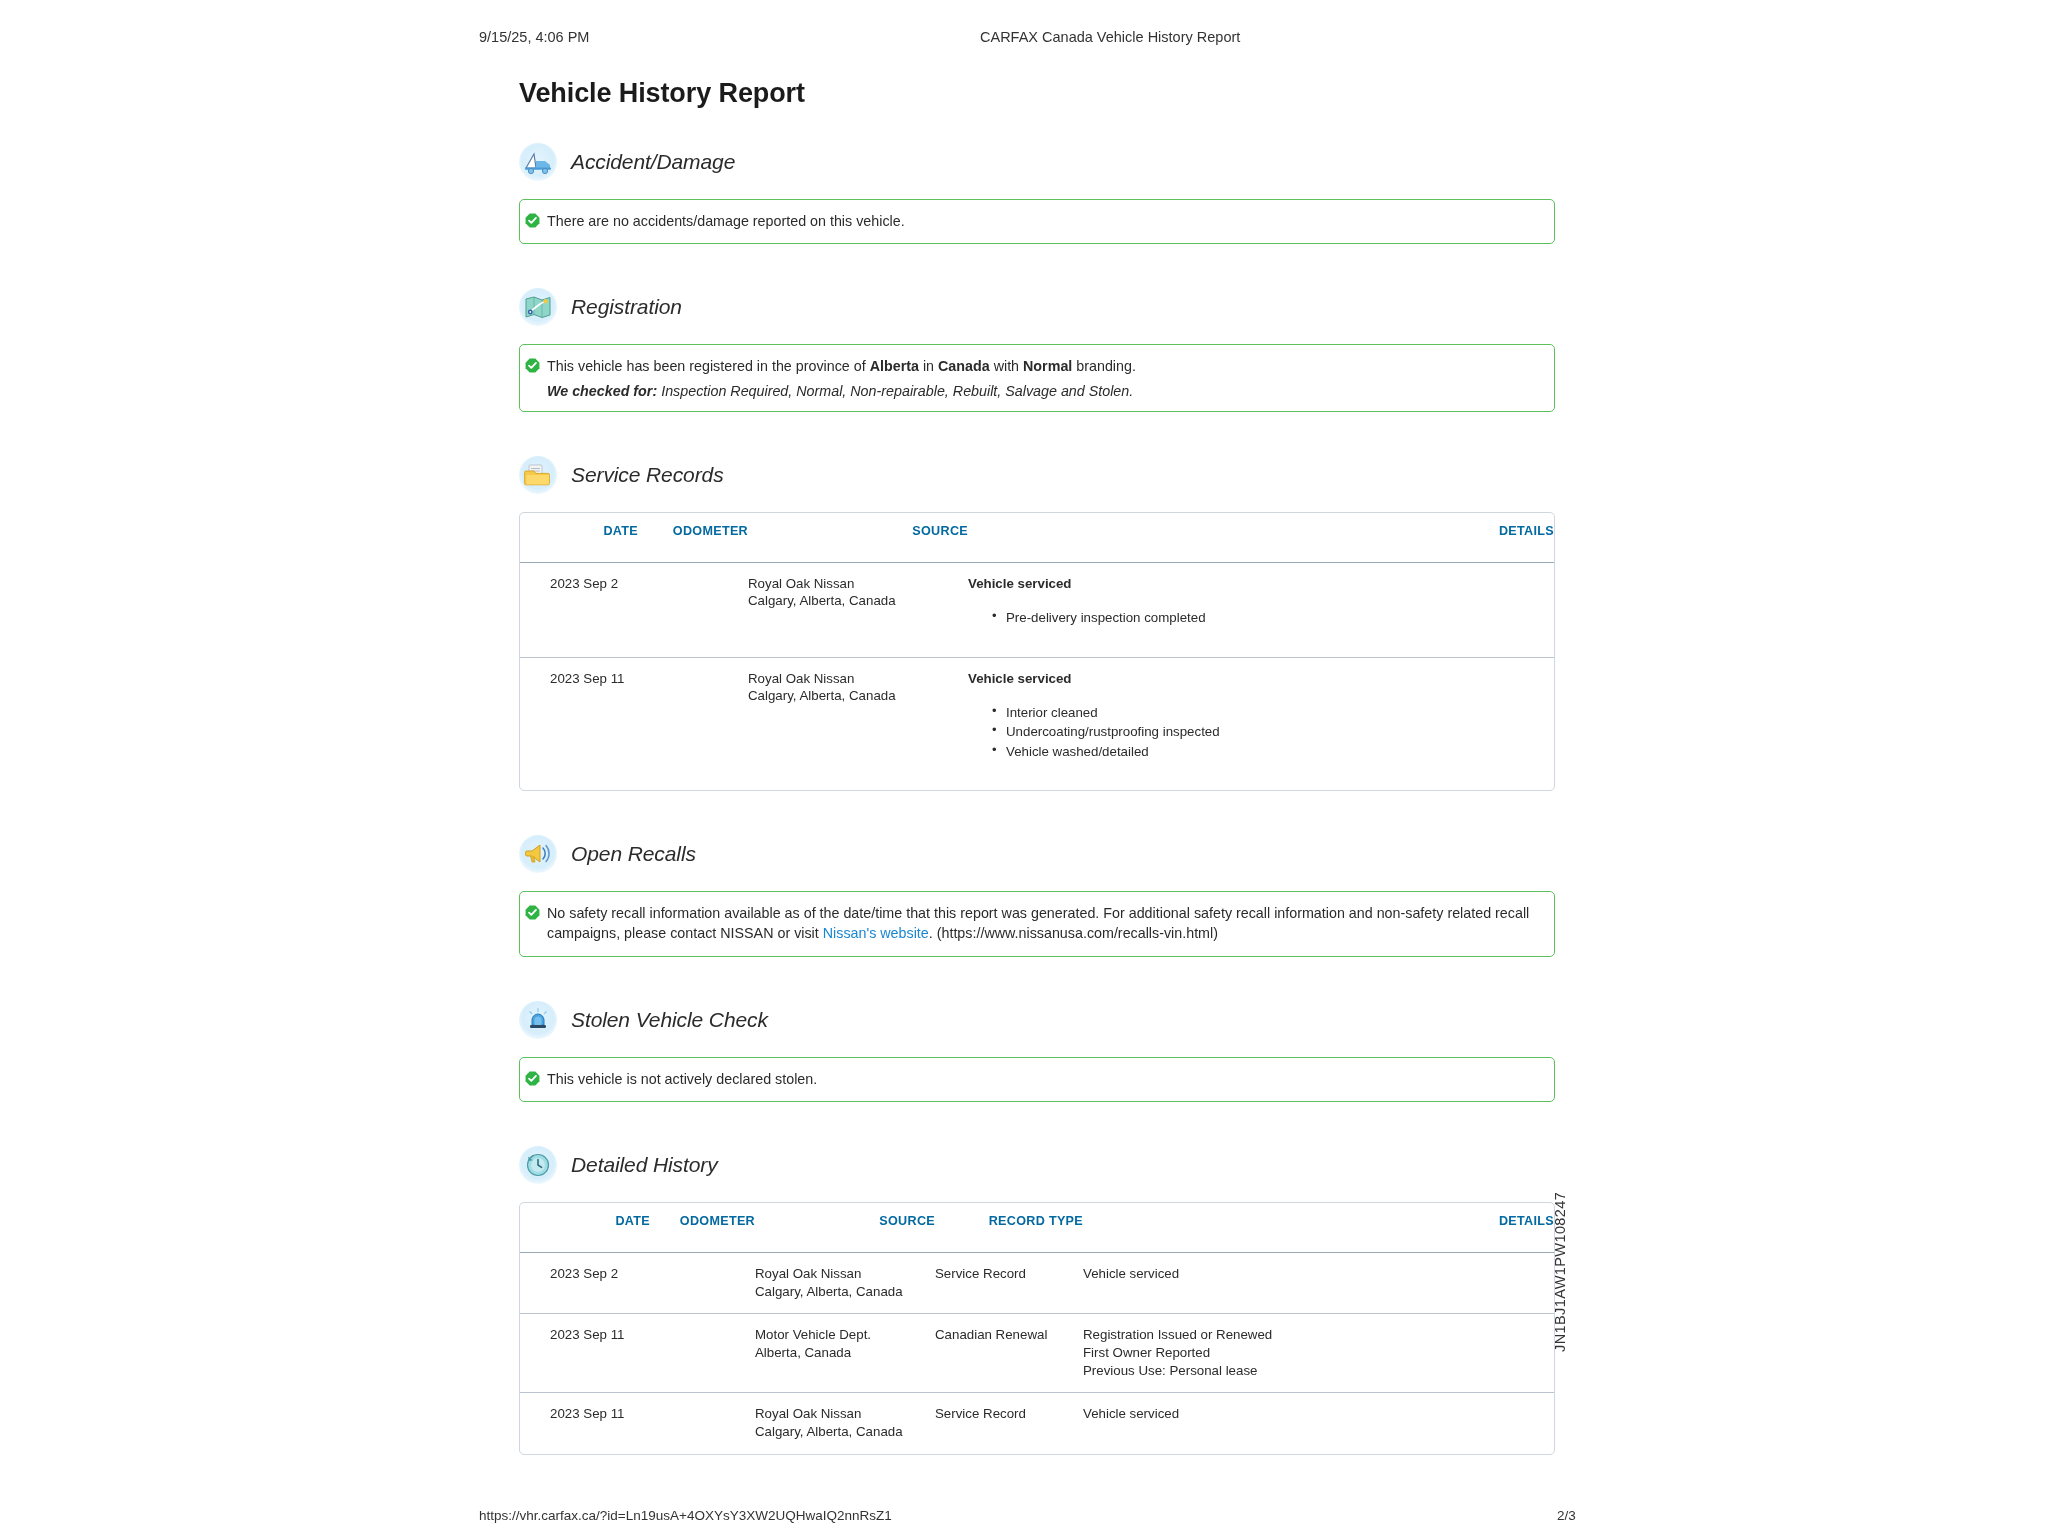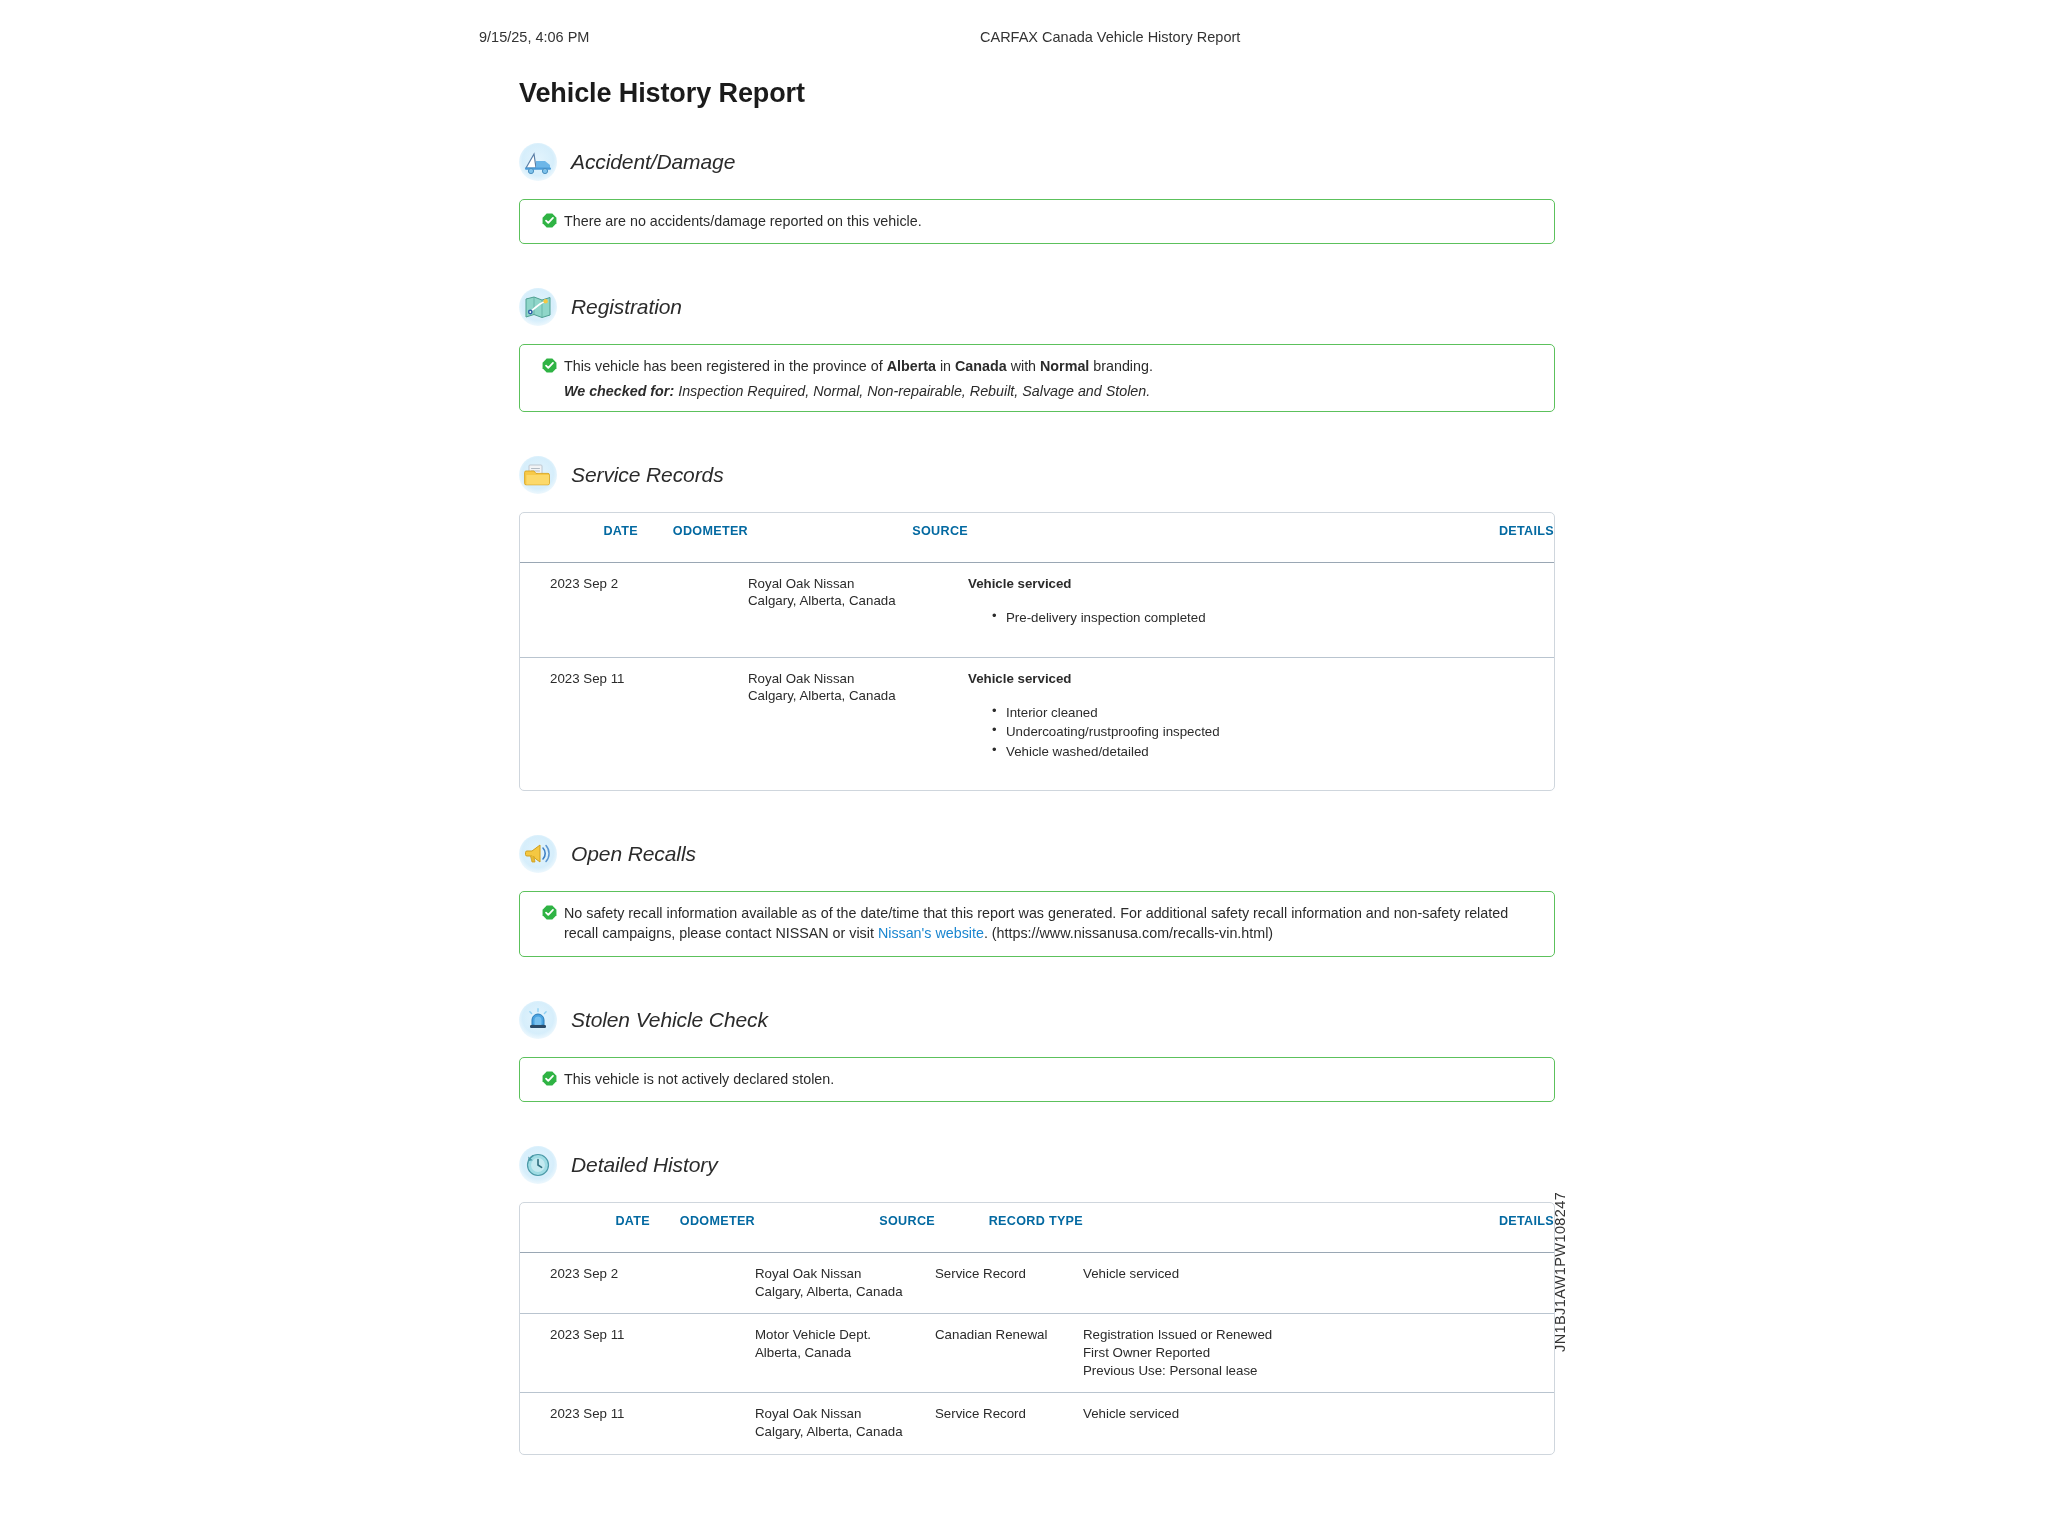--- a/index.html
+++ b/index.html
@@ -77,7 +77,7 @@
     border: 1.4px solid #5cc15c;
     border-radius: 5px;
     background: #ffffff;
-    padding: 11px 14px 12px 22px;
+    padding: 11px 14px 12px 5px;
     margin-bottom: 6px;
   }
   .status-line {

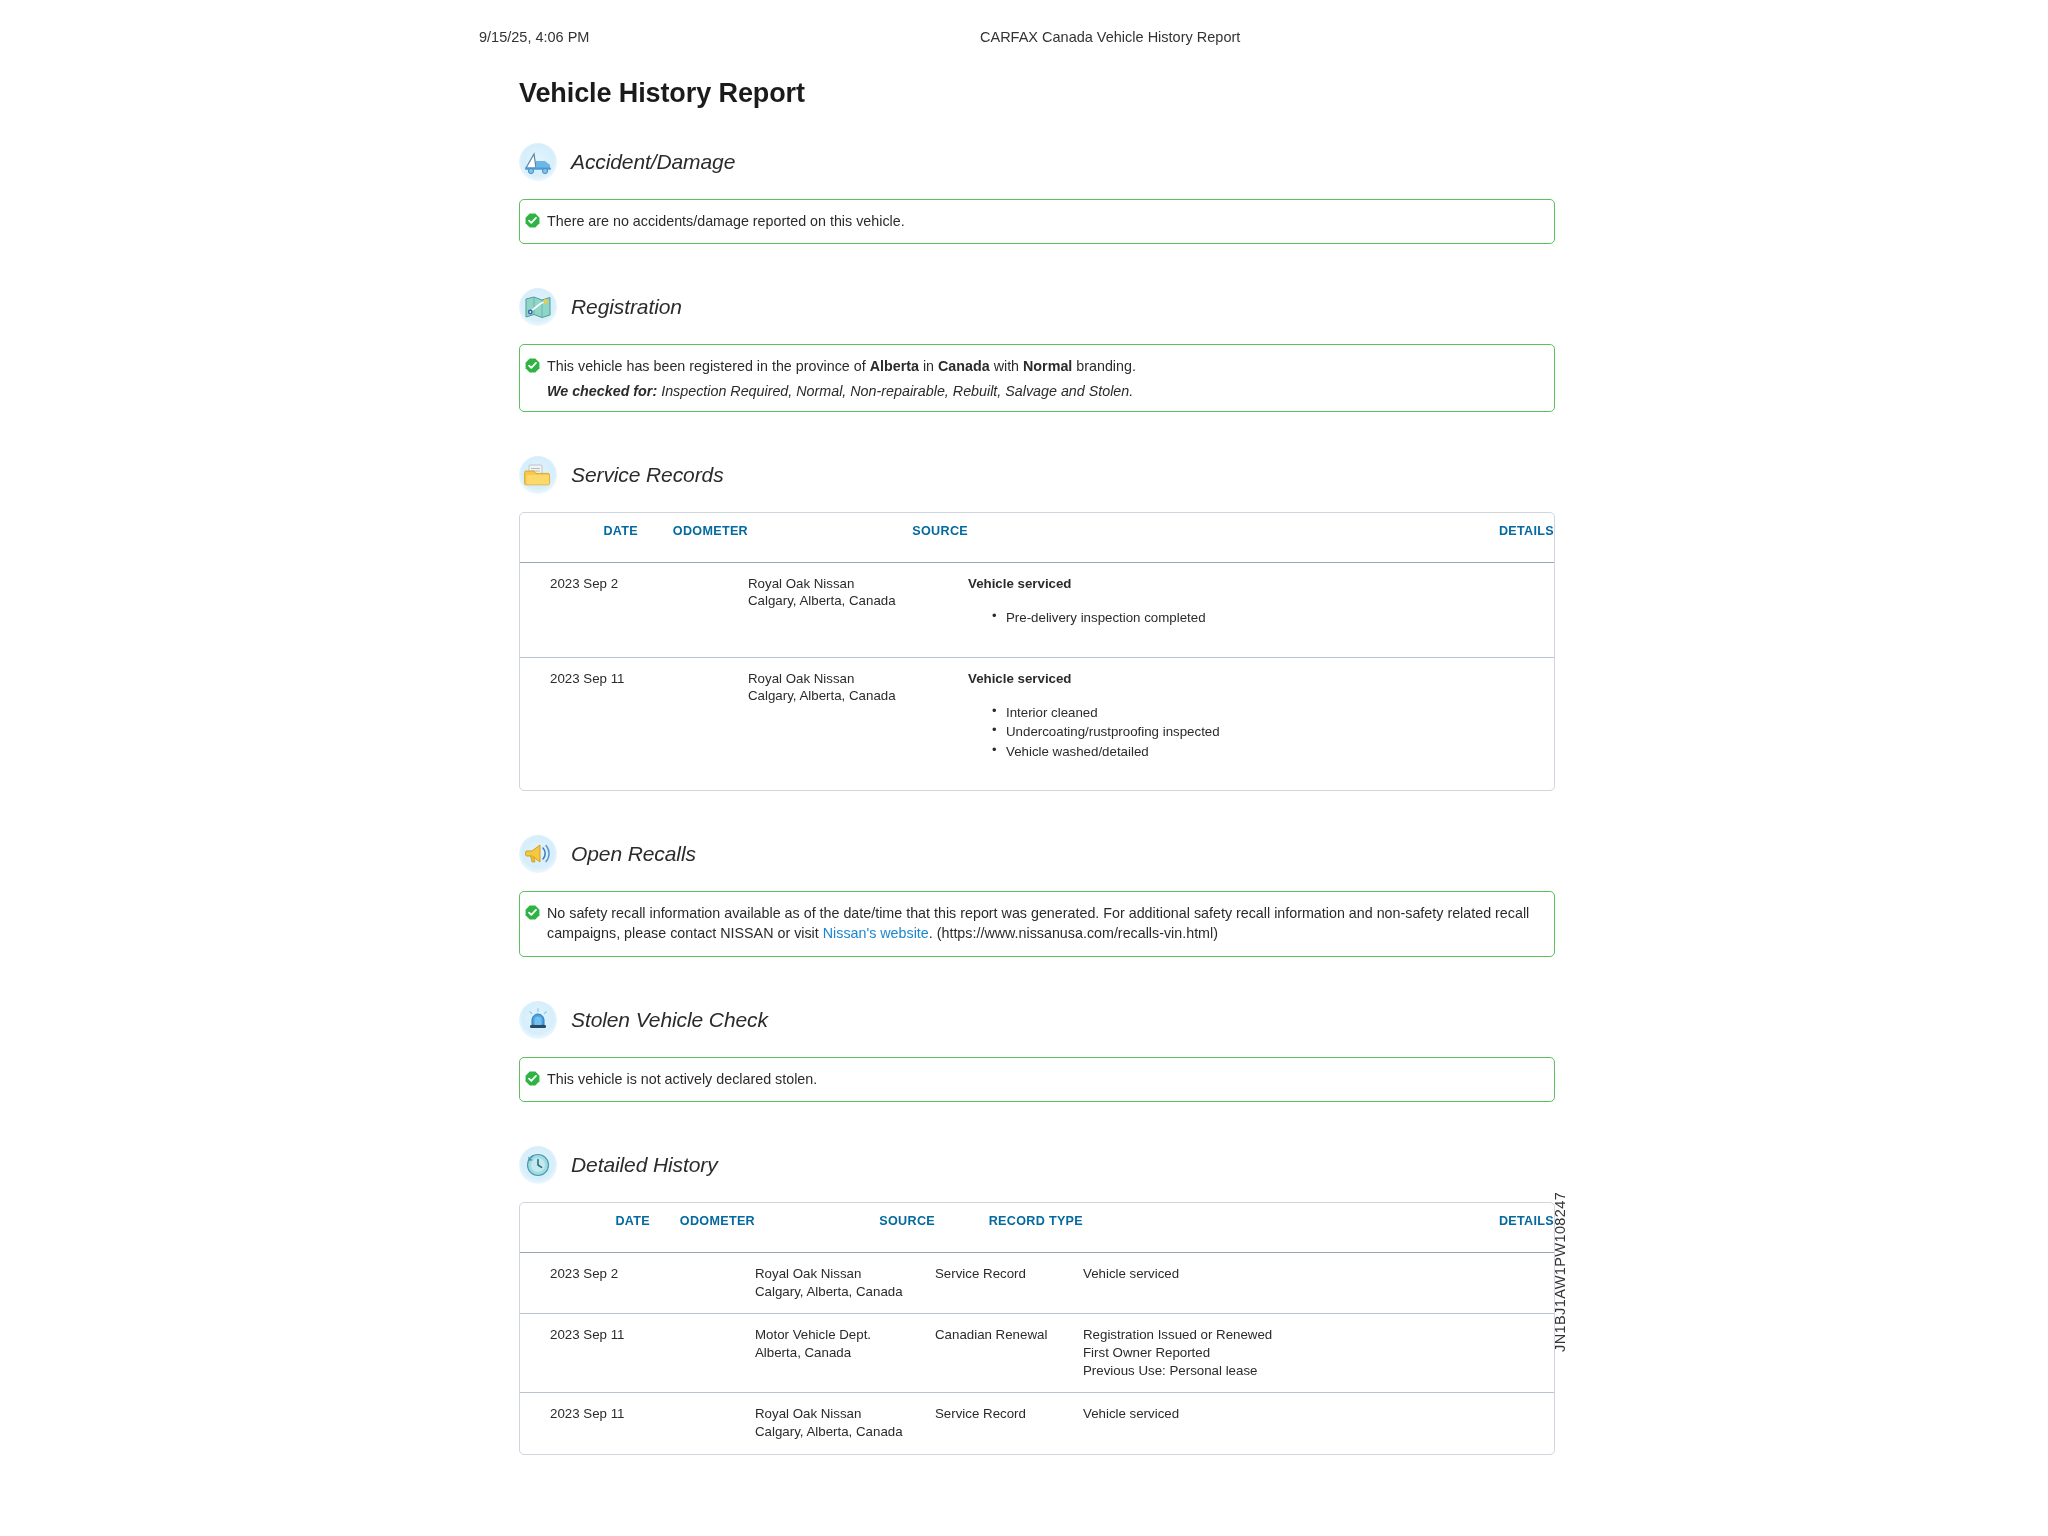--- a/index.html
+++ b/index.html
@@ -440,6 +440,10 @@
 
   <div class="vin">JN1BJ1AW1PW108247</div>
 
+  <div class="print-footer">
+    <span class="pf-url">https://vhr.carfax.ca/?id=Ln19usA+4OXYsY3XW2UQHwaIQ2nnRsZ1</span>
+    <span class="pf-page">2/3</span>
+  </div>
 
 </div>
 

